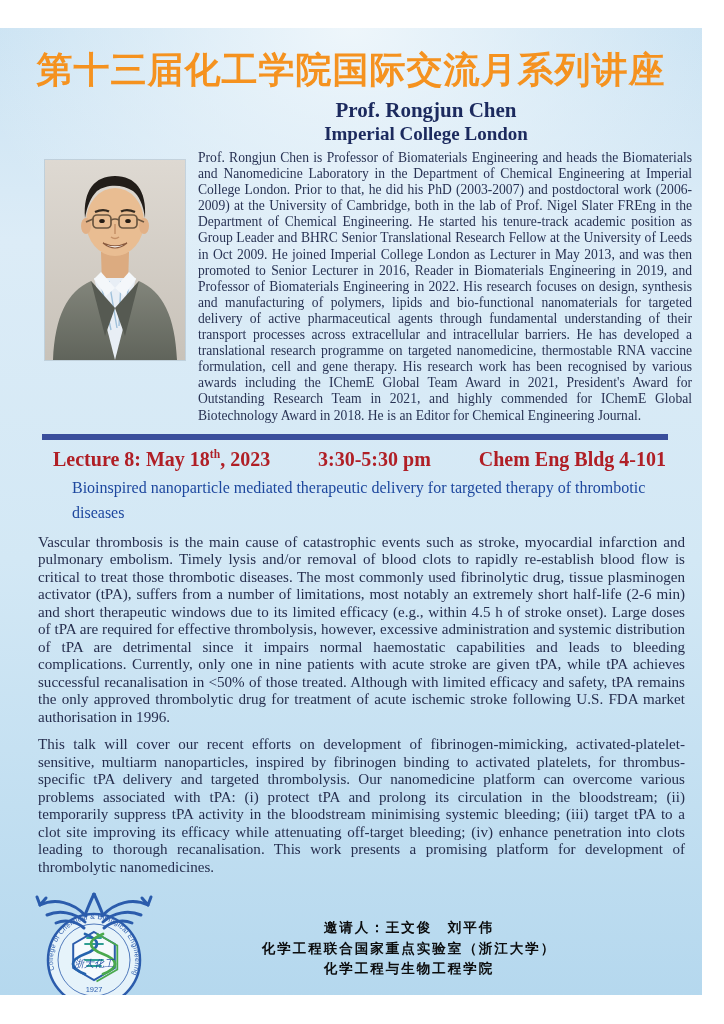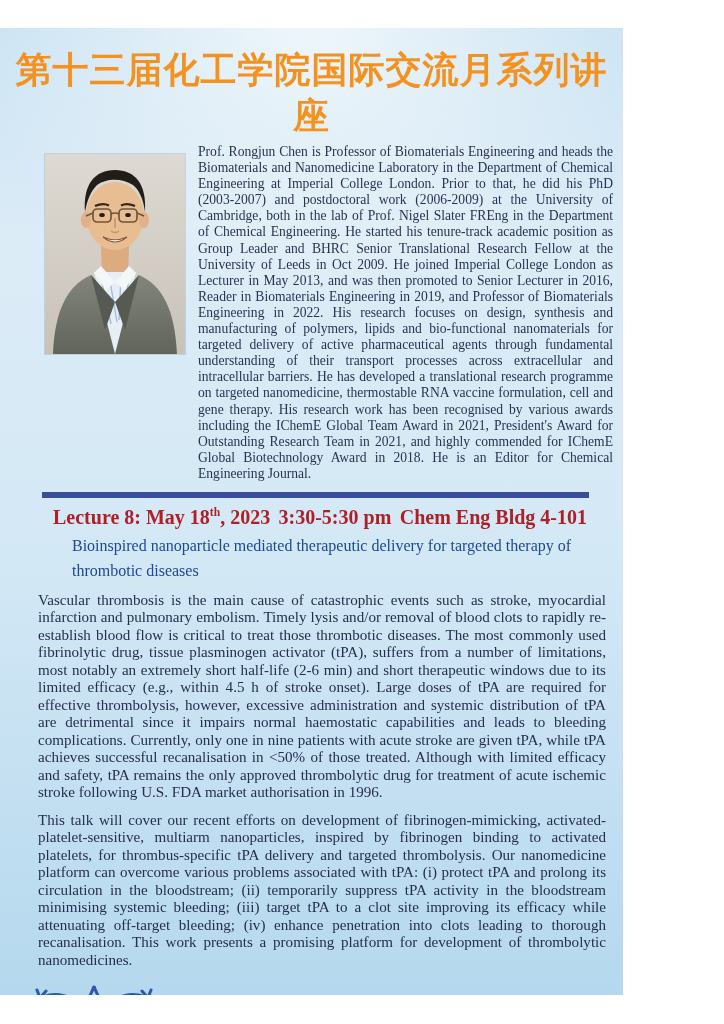--- a/index.html
+++ b/index.html
@@ -8,7 +8,7 @@
     font-family:"Liberation Serif",serif;-webkit-font-smoothing:antialiased;
   }
   .poster{
-    position:absolute;left:0;top:28px;width:623px;height:967px;overflow:hidden;
+    position:absolute;left:0;top:28px;width:702px;height:967px;overflow:hidden;
     background:
       radial-gradient(90% 50% at 50% 0%, #eef6fb 0%, rgba(238,246,251,0) 60%),
       linear-gradient(180deg,#cbe3f3 0%,#dcecf7 22%,#d3e8f5 55%,#b5d8ee 100%);

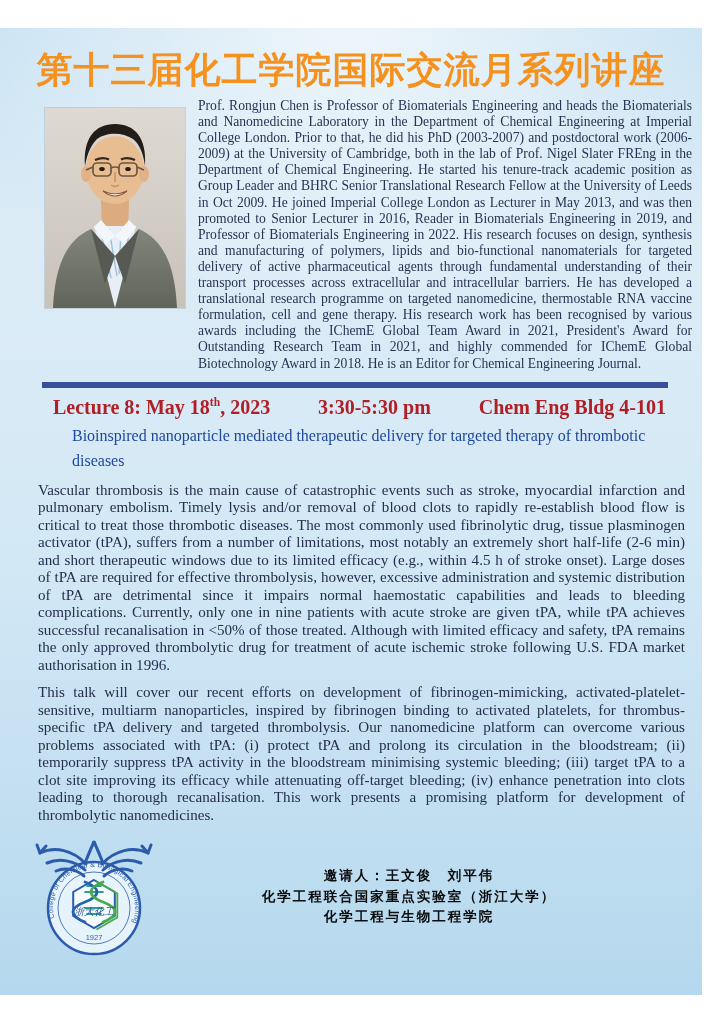--- a/index.html
+++ b/index.html
@@ -55,6 +55,7 @@
   <div class="series-title">第十三届化工学院国际交流月系列讲座</div>
 
   <div class="heading-block">
+    <div class="speaker-name">Prof. Rongjun Chen</div>
   </div>
 
   <div class="bio-row">

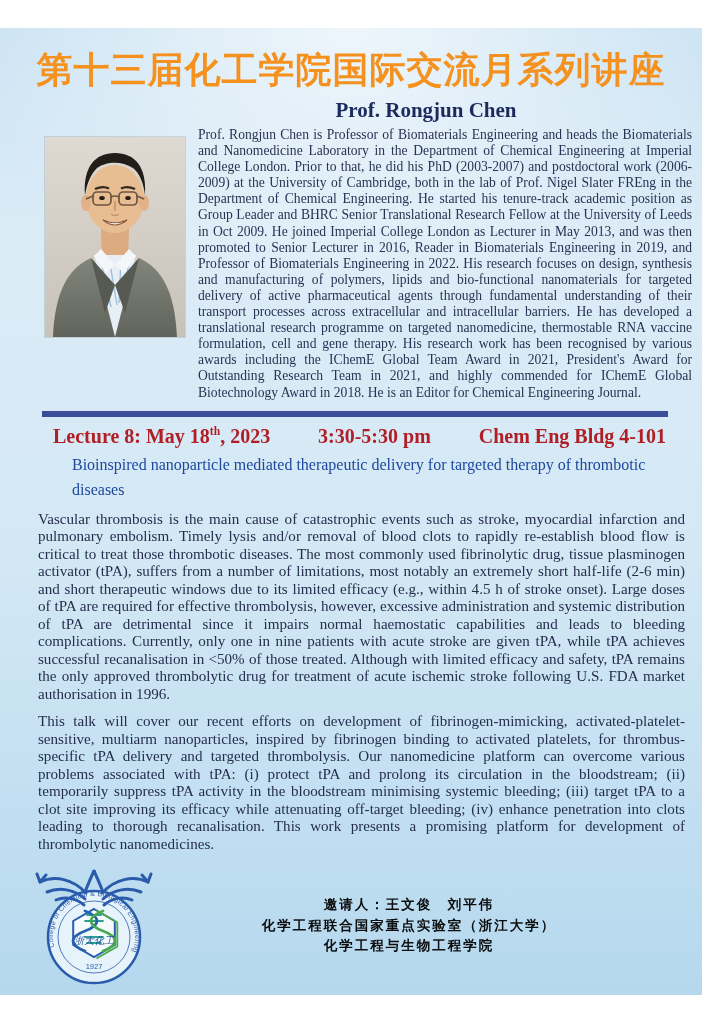--- a/index.html
+++ b/index.html
@@ -56,6 +56,7 @@
 
   <div class="heading-block">
     <div class="speaker-name">Prof. Rongjun Chen</div>
+    <div class="speaker-affiliation">Imperial College London</div>
   </div>
 
   <div class="bio-row">

